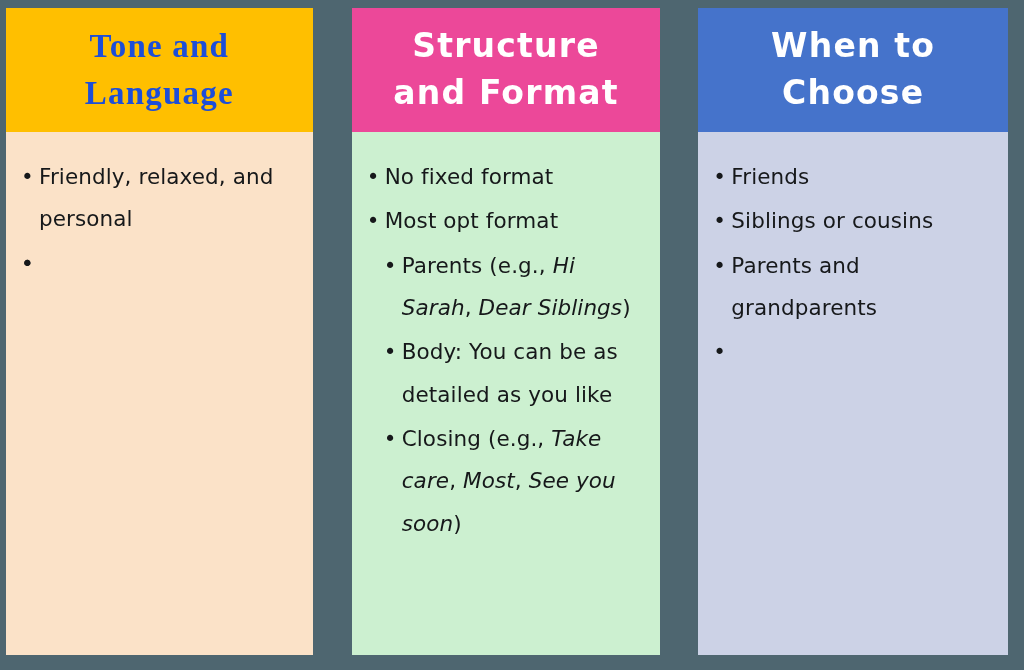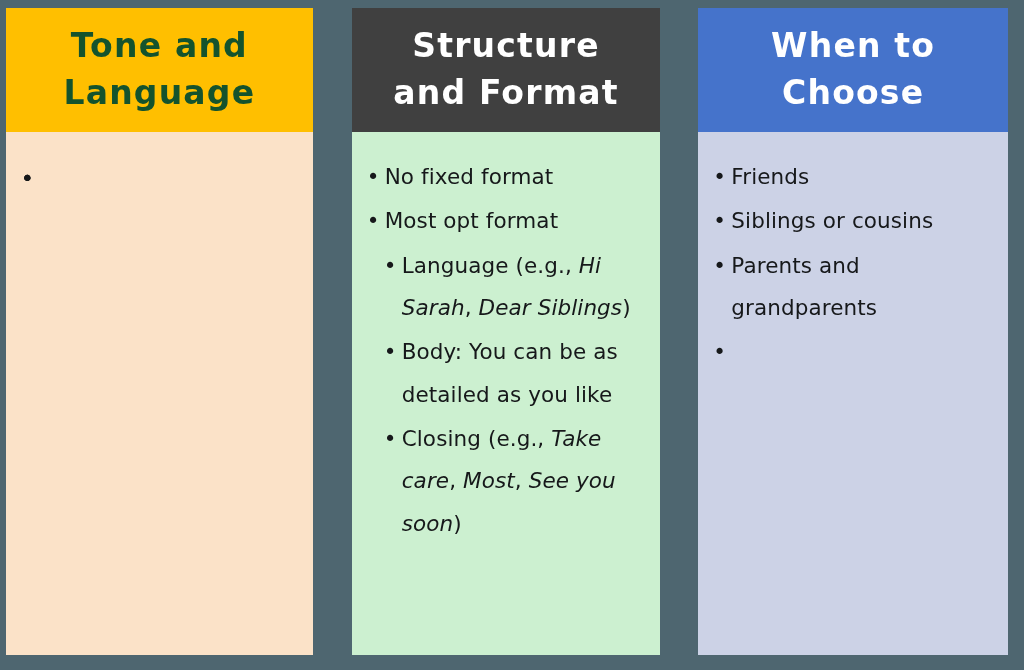--- a/index.html
+++ b/index.html
@@ -110,7 +110,7 @@
 <div id="board" style="background: rgb(78, 102, 112);">
     <div class="card card-0">
       <div class="card-head" style="background: rgb(255, 191, 0);">
-        <h2 class="card-title" style="color: #14532d;">Tone and
+        <h2 class="card-title" style="color: #1d4ed8; font-family: Liberation Serif, serif;">Tone and
 Language</h2>
       </div>
       <div class="card-body" style="background: rgb(251, 226, 200);">

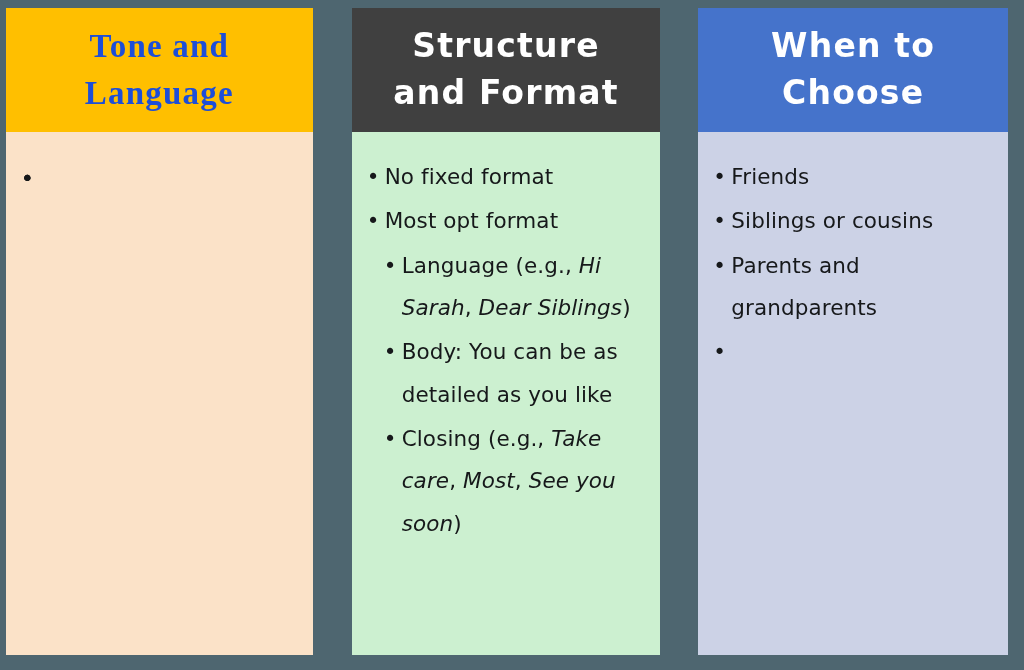--- a/index.html
+++ b/index.html
@@ -122,7 +122,7 @@
       </div>
     </div>
     <div class="card card-1">
-      <div class="card-head" style="background: #404040;">
+      <div class="card-head" style="background: #ec4899;">
         <h2 class="card-title" style="color: rgb(255, 255, 255);">Structure
 and Format</h2>
       </div>

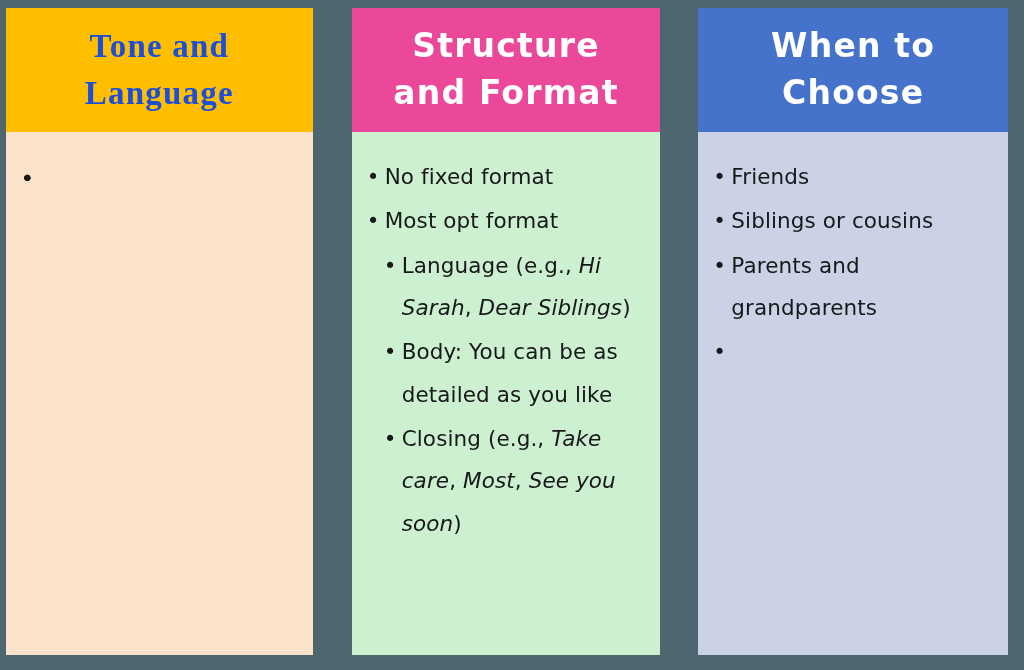--- a/index.html
+++ b/index.html
@@ -115,7 +115,7 @@
       </div>
       <div class="card-body" style="background: rgb(251, 226, 200);">
         <ul class="bullets">
-          <li style="color: rgb(22, 24, 26);"><span class="bullet-dot">•</span></li>
+          <li style="color: rgb(22, 24, 26);"><span class="bullet-dot">•</span><span>Friendly, relaxed, and personal</span></li>
           <li style="color: rgb(22, 24, 26);"><span class="bullet-dot">•</span></li>
           <li style="color: rgb(22, 24, 26);"><span class="bullet-dot">•</span></li>
         </ul>

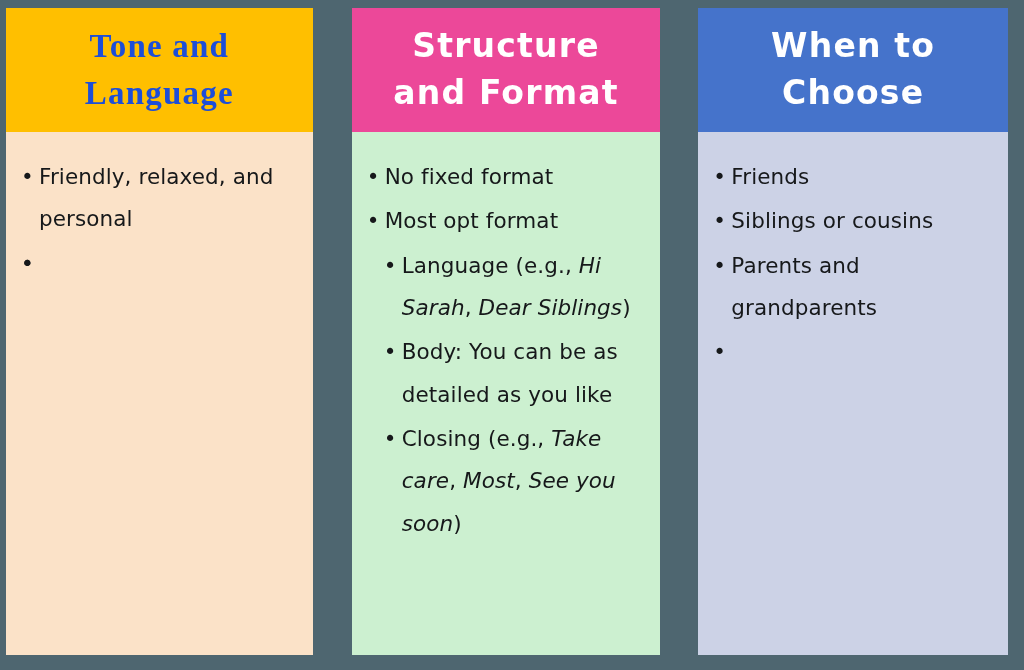--- a/index.html
+++ b/index.html
@@ -130,7 +130,7 @@
         <ul class="bullets">
           <li style="color: rgb(22, 24, 26);"><span class="bullet-dot">•</span><span>No fixed format</span></li>
           <li style="color: rgb(22, 24, 26);"><span class="bullet-dot">•</span><span>Most opt format</span></li>
-          <li class="nested" style="color: rgb(22, 24, 26);"><span class="bullet-dot">•</span><span><span>Language (e.g., </span><span class="em">Hi Sarah</span><span>, </span><span class="em">Dear Siblings</span><span>)</span></span></li>
+          <li class="nested" style="color: rgb(22, 24, 26);"><span class="bullet-dot">•</span><span><span>Parents (e.g., </span><span class="em">Hi Sarah</span><span>, </span><span class="em">Dear Siblings</span><span>)</span></span></li>
           <li class="nested" style="color: rgb(22, 24, 26);"><span class="bullet-dot">•</span><span>Body: You can be as detailed as you like</span></li>
           <li class="nested" style="color: rgb(22, 24, 26);"><span class="bullet-dot">•</span><span><span>Closing (e.g., </span><span class="em">Take care</span><span>, </span><span class="em">Most</span><span>, </span><span class="em">See you soon</span><span>)</span></span></li>
         </ul>

